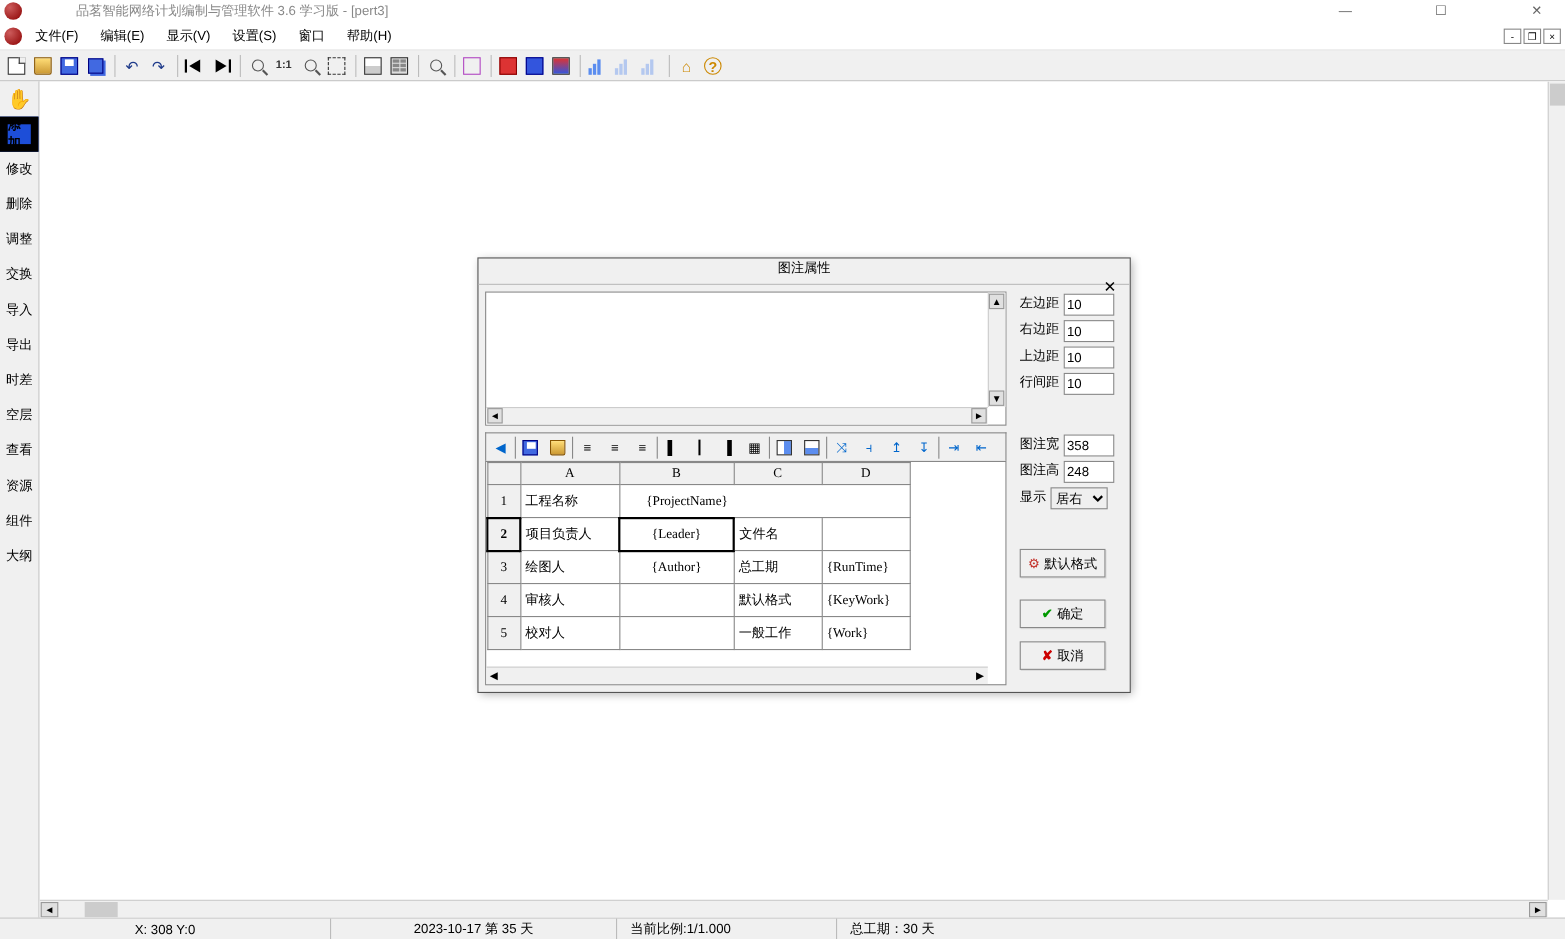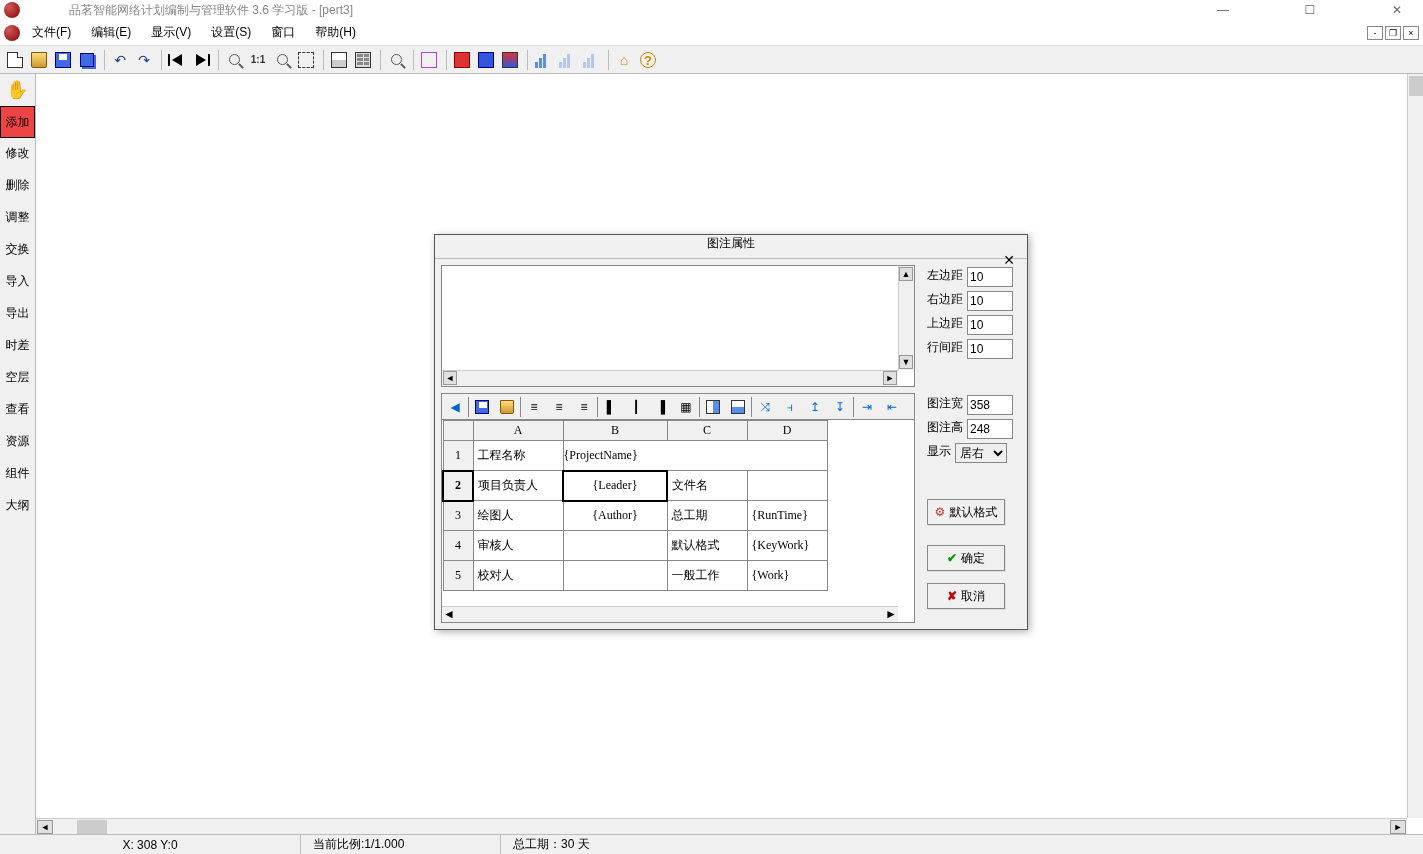--- a/index.html
+++ b/index.html
@@ -51,7 +51,7 @@
 .main-area { display: flex; height: calc(100% - 20px - 26px - 28px - 20px); }
 .left-tools { width: 36px; background: #f0f0f0; border-right: 1px solid #bbb; display: flex; flex-direction: column; }
 .left-tools .lt-btn { height: 32px; display: flex; align-items: center; justify-content: center; font-size: 12px; border-bottom: 1px solid transparent; cursor: default; }
-.left-tools .lt-btn.selected { background: #ef4444; border: 1px solid #000000; }
+.left-tools .lt-btn.selected { background: #1d4ed8; border: 7px solid #000000; font-weight: bold; }
 .left-tools .lt-hand { font-size: 18px; }
 
 .canvas { flex: 1; background: #fff; position: relative; overflow: hidden; }

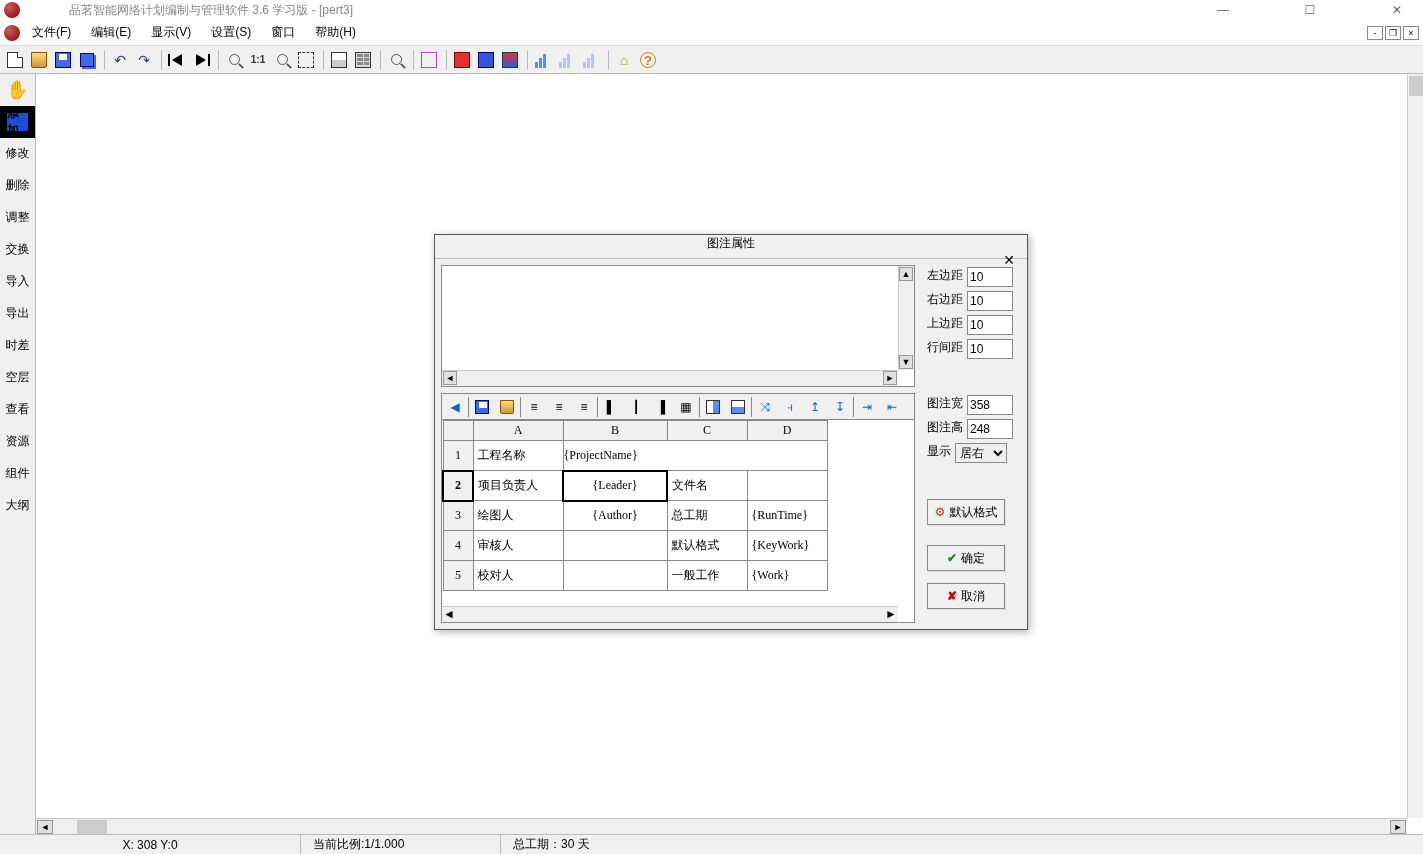--- a/index.html
+++ b/index.html
@@ -326,7 +326,7 @@
               <tr>
                 <td class="rownum">1</td>
                 <td class="col-a">工程名称</td>
-                <td class="col-b" colspan="3" style="text-align:left;padding-left:0;margin-top:16px;">{ProjectName}</td>
+                <td class="col-b" colspan="3" style="text-align:left;padding-left:24px;margin-top:16px;">{ProjectName}</td>
               </tr>
               <tr>
                 <td class="rownum sel">2</td>

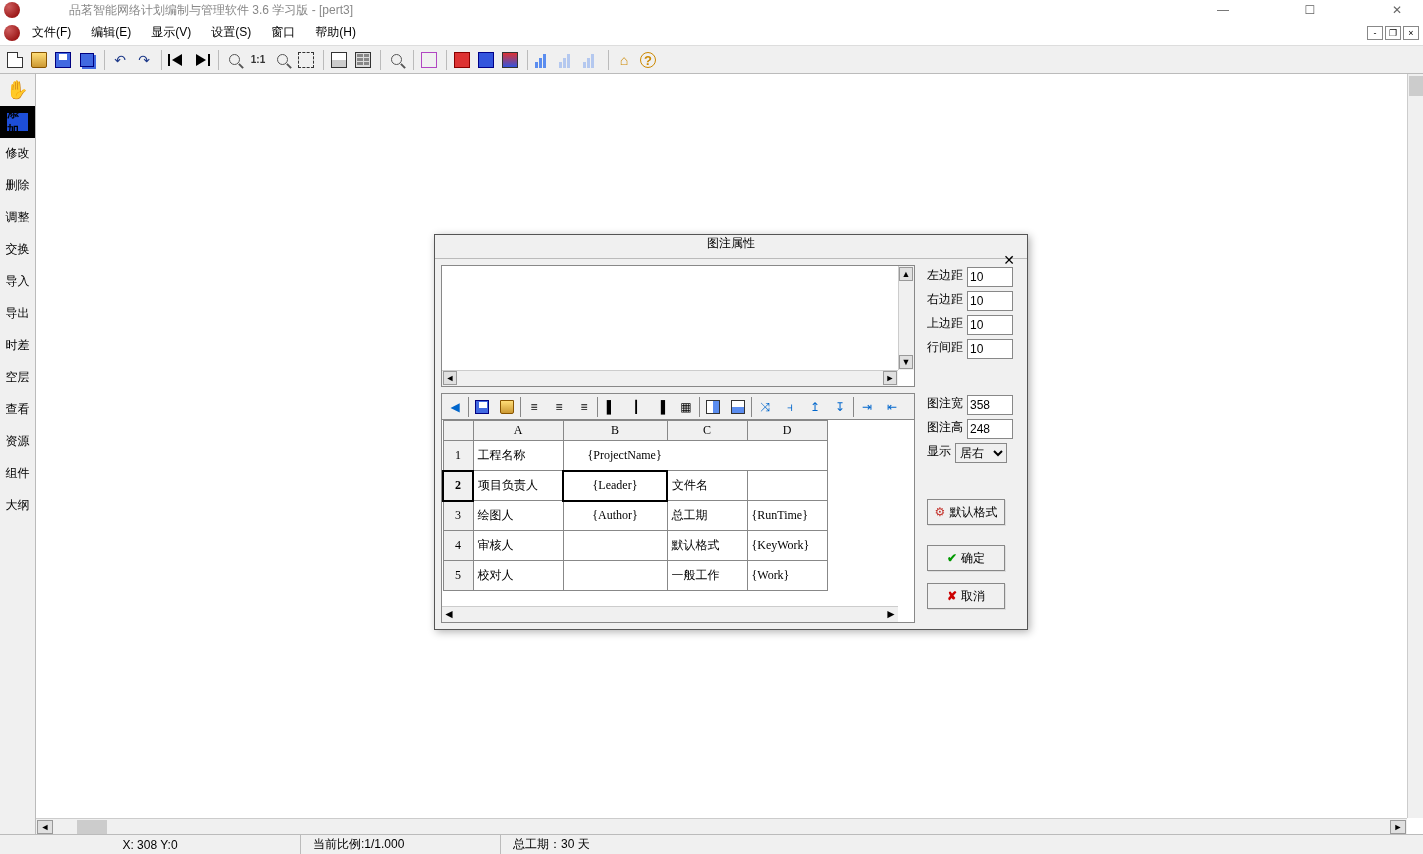--- a/index.html
+++ b/index.html
@@ -419,6 +419,7 @@
 
 <div class="statusbar">
   <div class="panel">X: 308   Y:0</div>
+  <div class="panel" style="flex:0 0 260px;justify-content:center;">2023-10-17 第 35 天</div>
   <div class="panel" style="flex:0 0 200px;">当前比例:1/1.000</div>
   <div class="panel" style="flex:0 0 160px;">总工期：30 天</div>
 </div>

